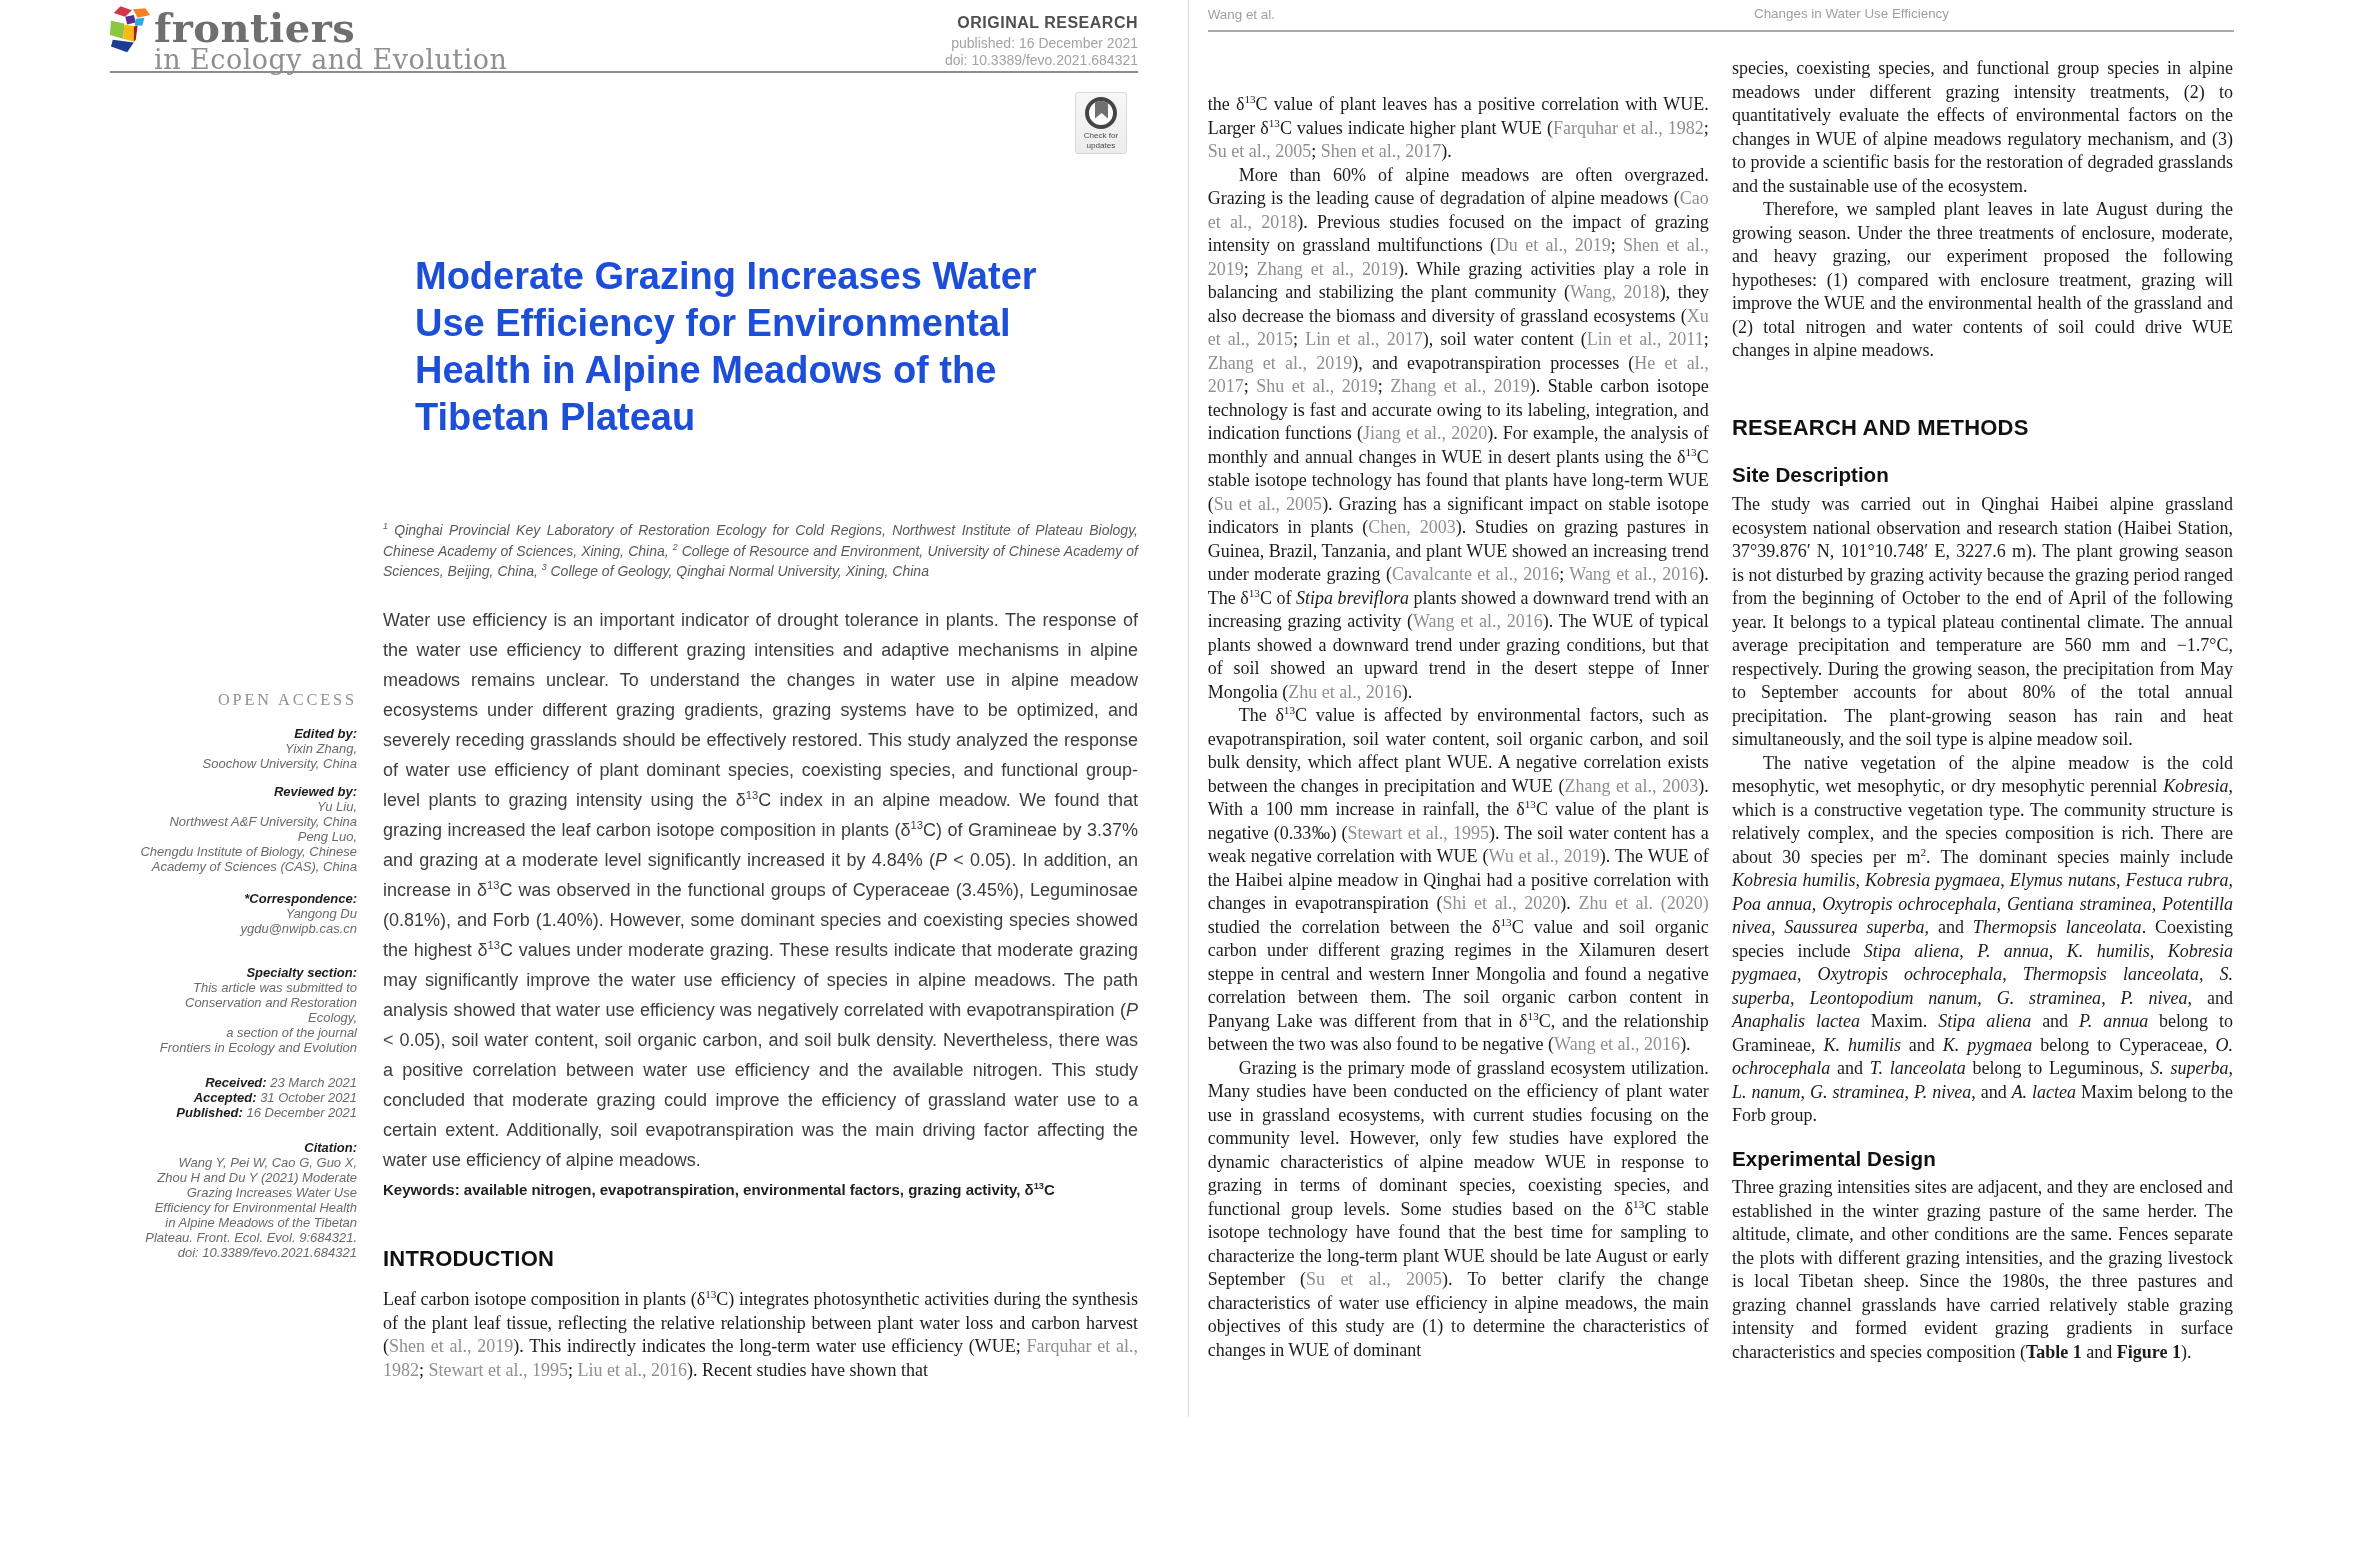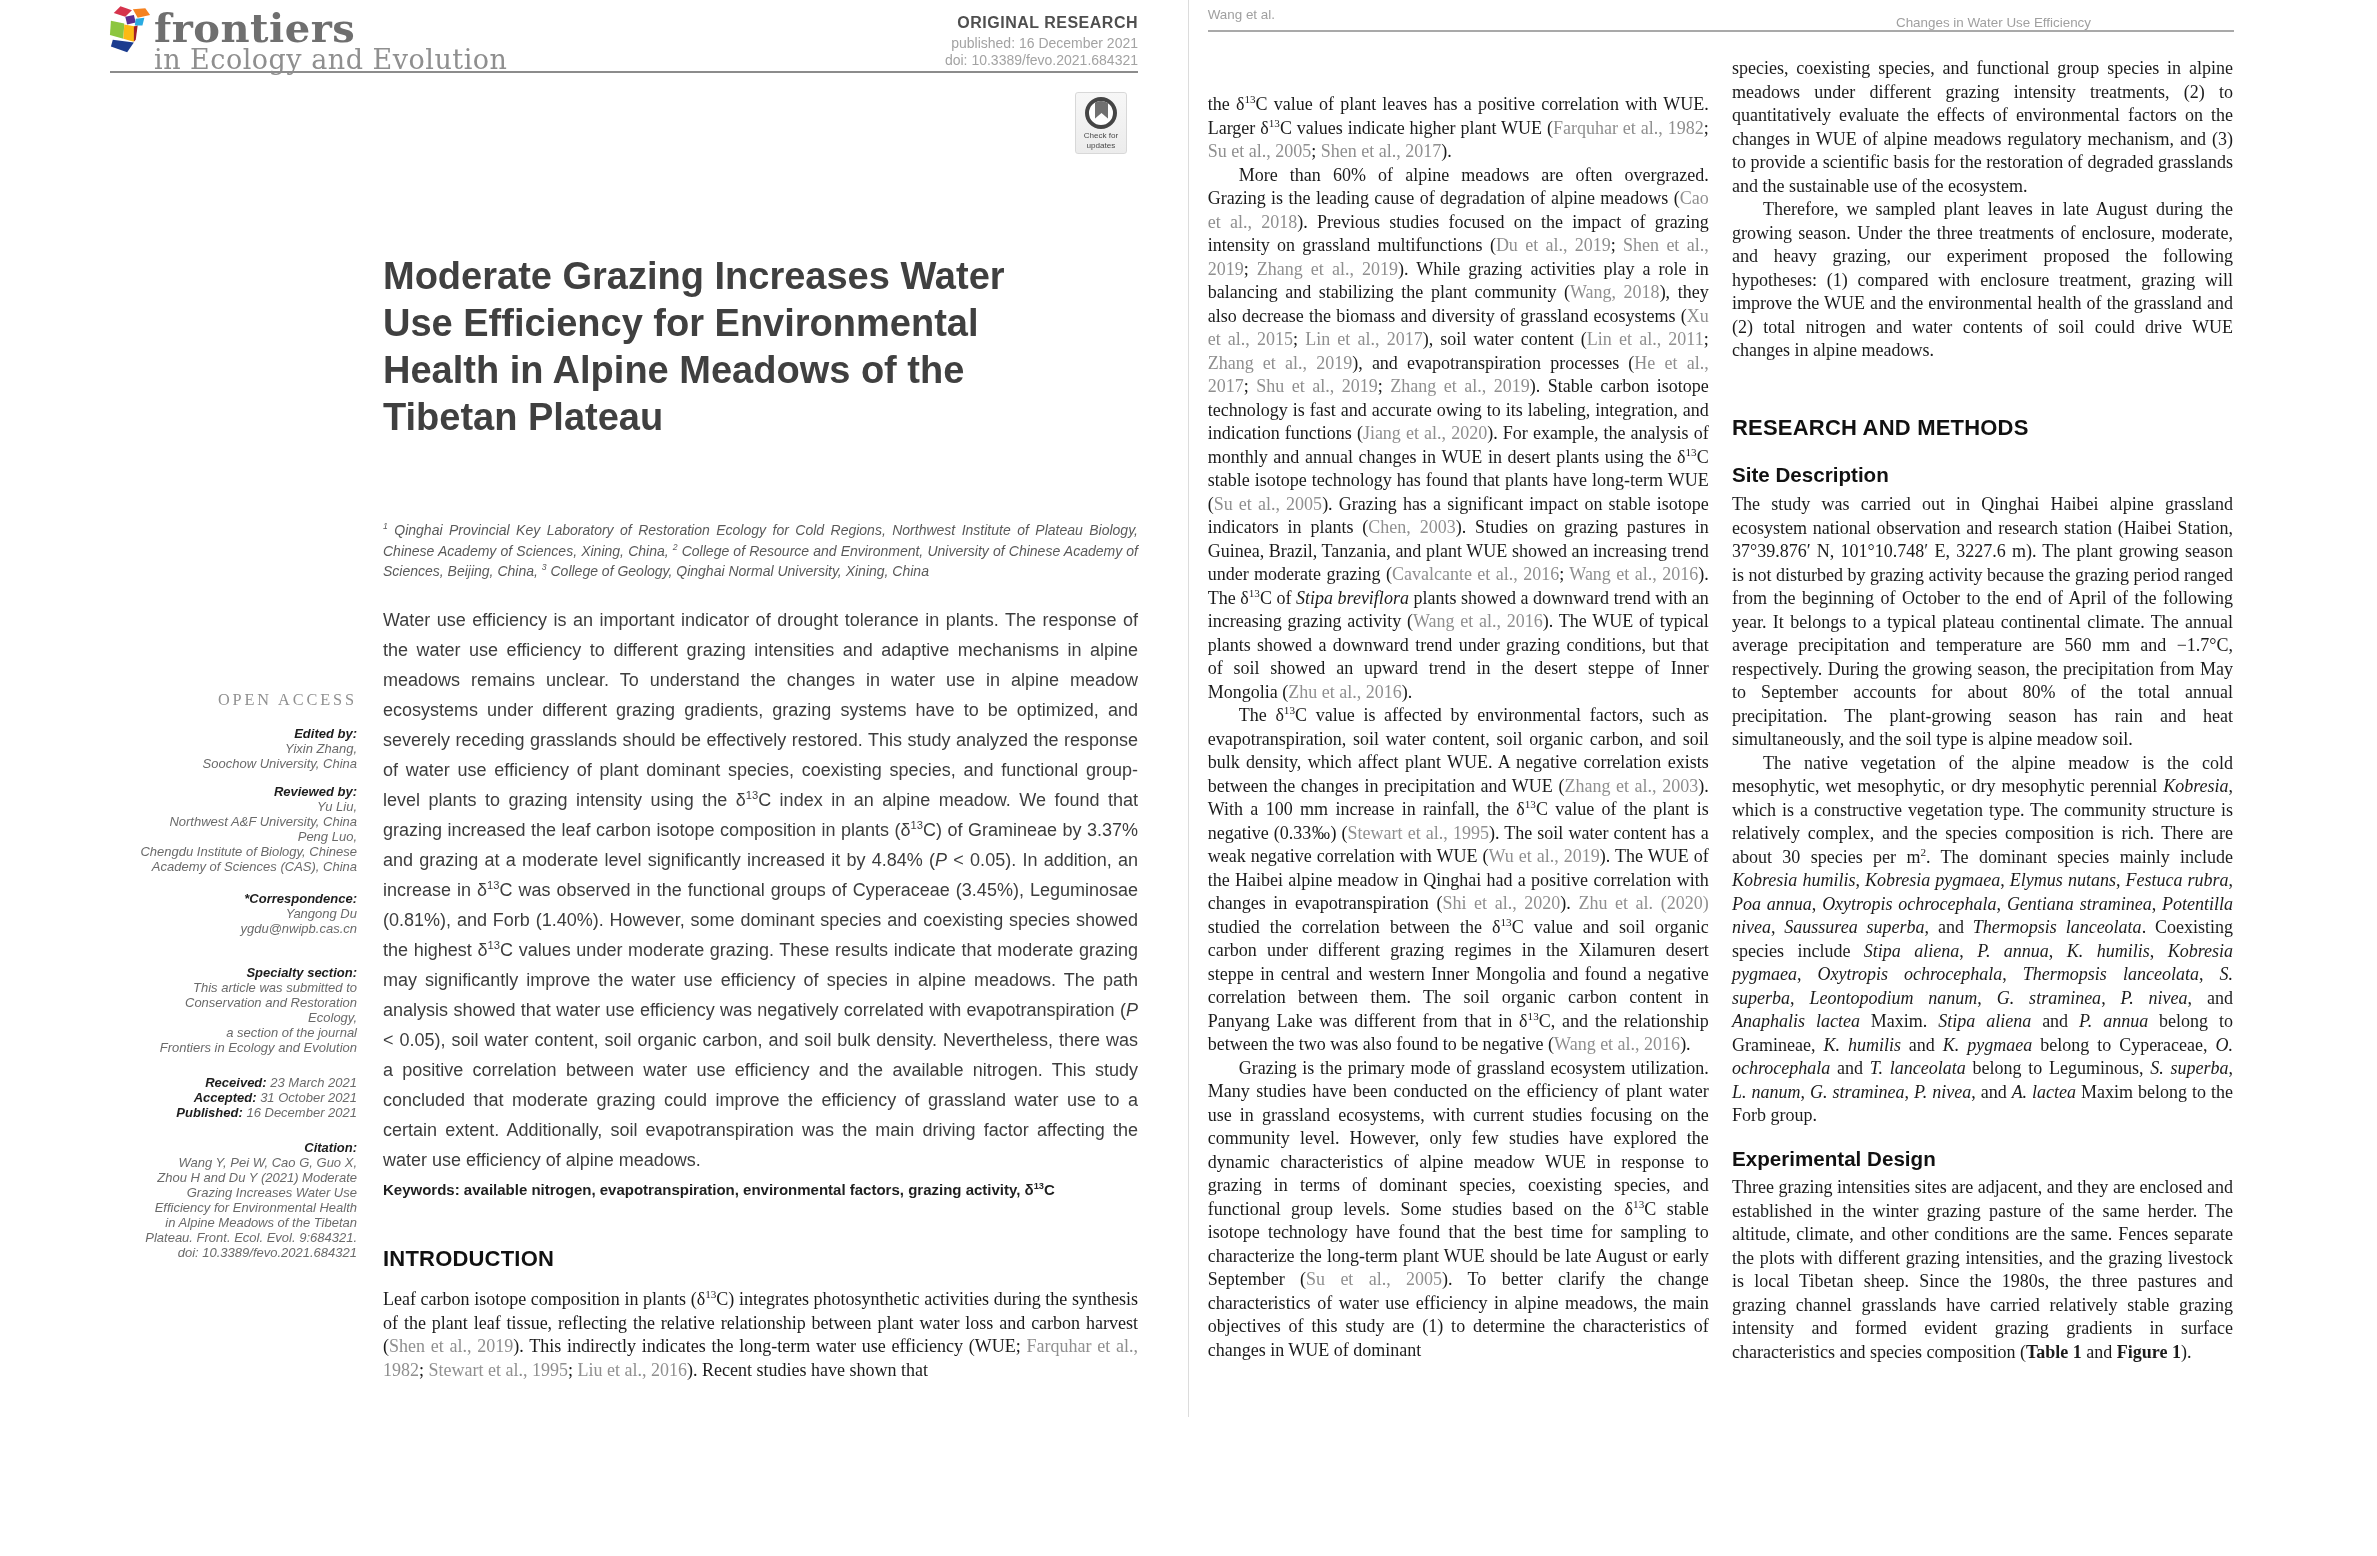--- a/index.html
+++ b/index.html
@@ -155,7 +155,7 @@
   <div class="abs" style="left:1190px;top:0;width:1188px;height:1557px;">
 
     <div class="abs runhead" style="left:17.7px;top:6.7px;">Wang et al.</div>
-    <div class="abs runhead" style="left:564px;top:15px;width:479px;text-align:center;">Changes in Water Use Efficiency</div>
+    <div class="abs runhead" style="left:564px;top:6px;width:479px;text-align:left;">Changes in Water Use Efficiency</div>
     <div class="abs p2rule" style="left:17.7px;top:30px;width:1026px;"></div>
 
     <div class="abs" style="left:17.7px;top:57px;width:501px;margin-top:36px;">

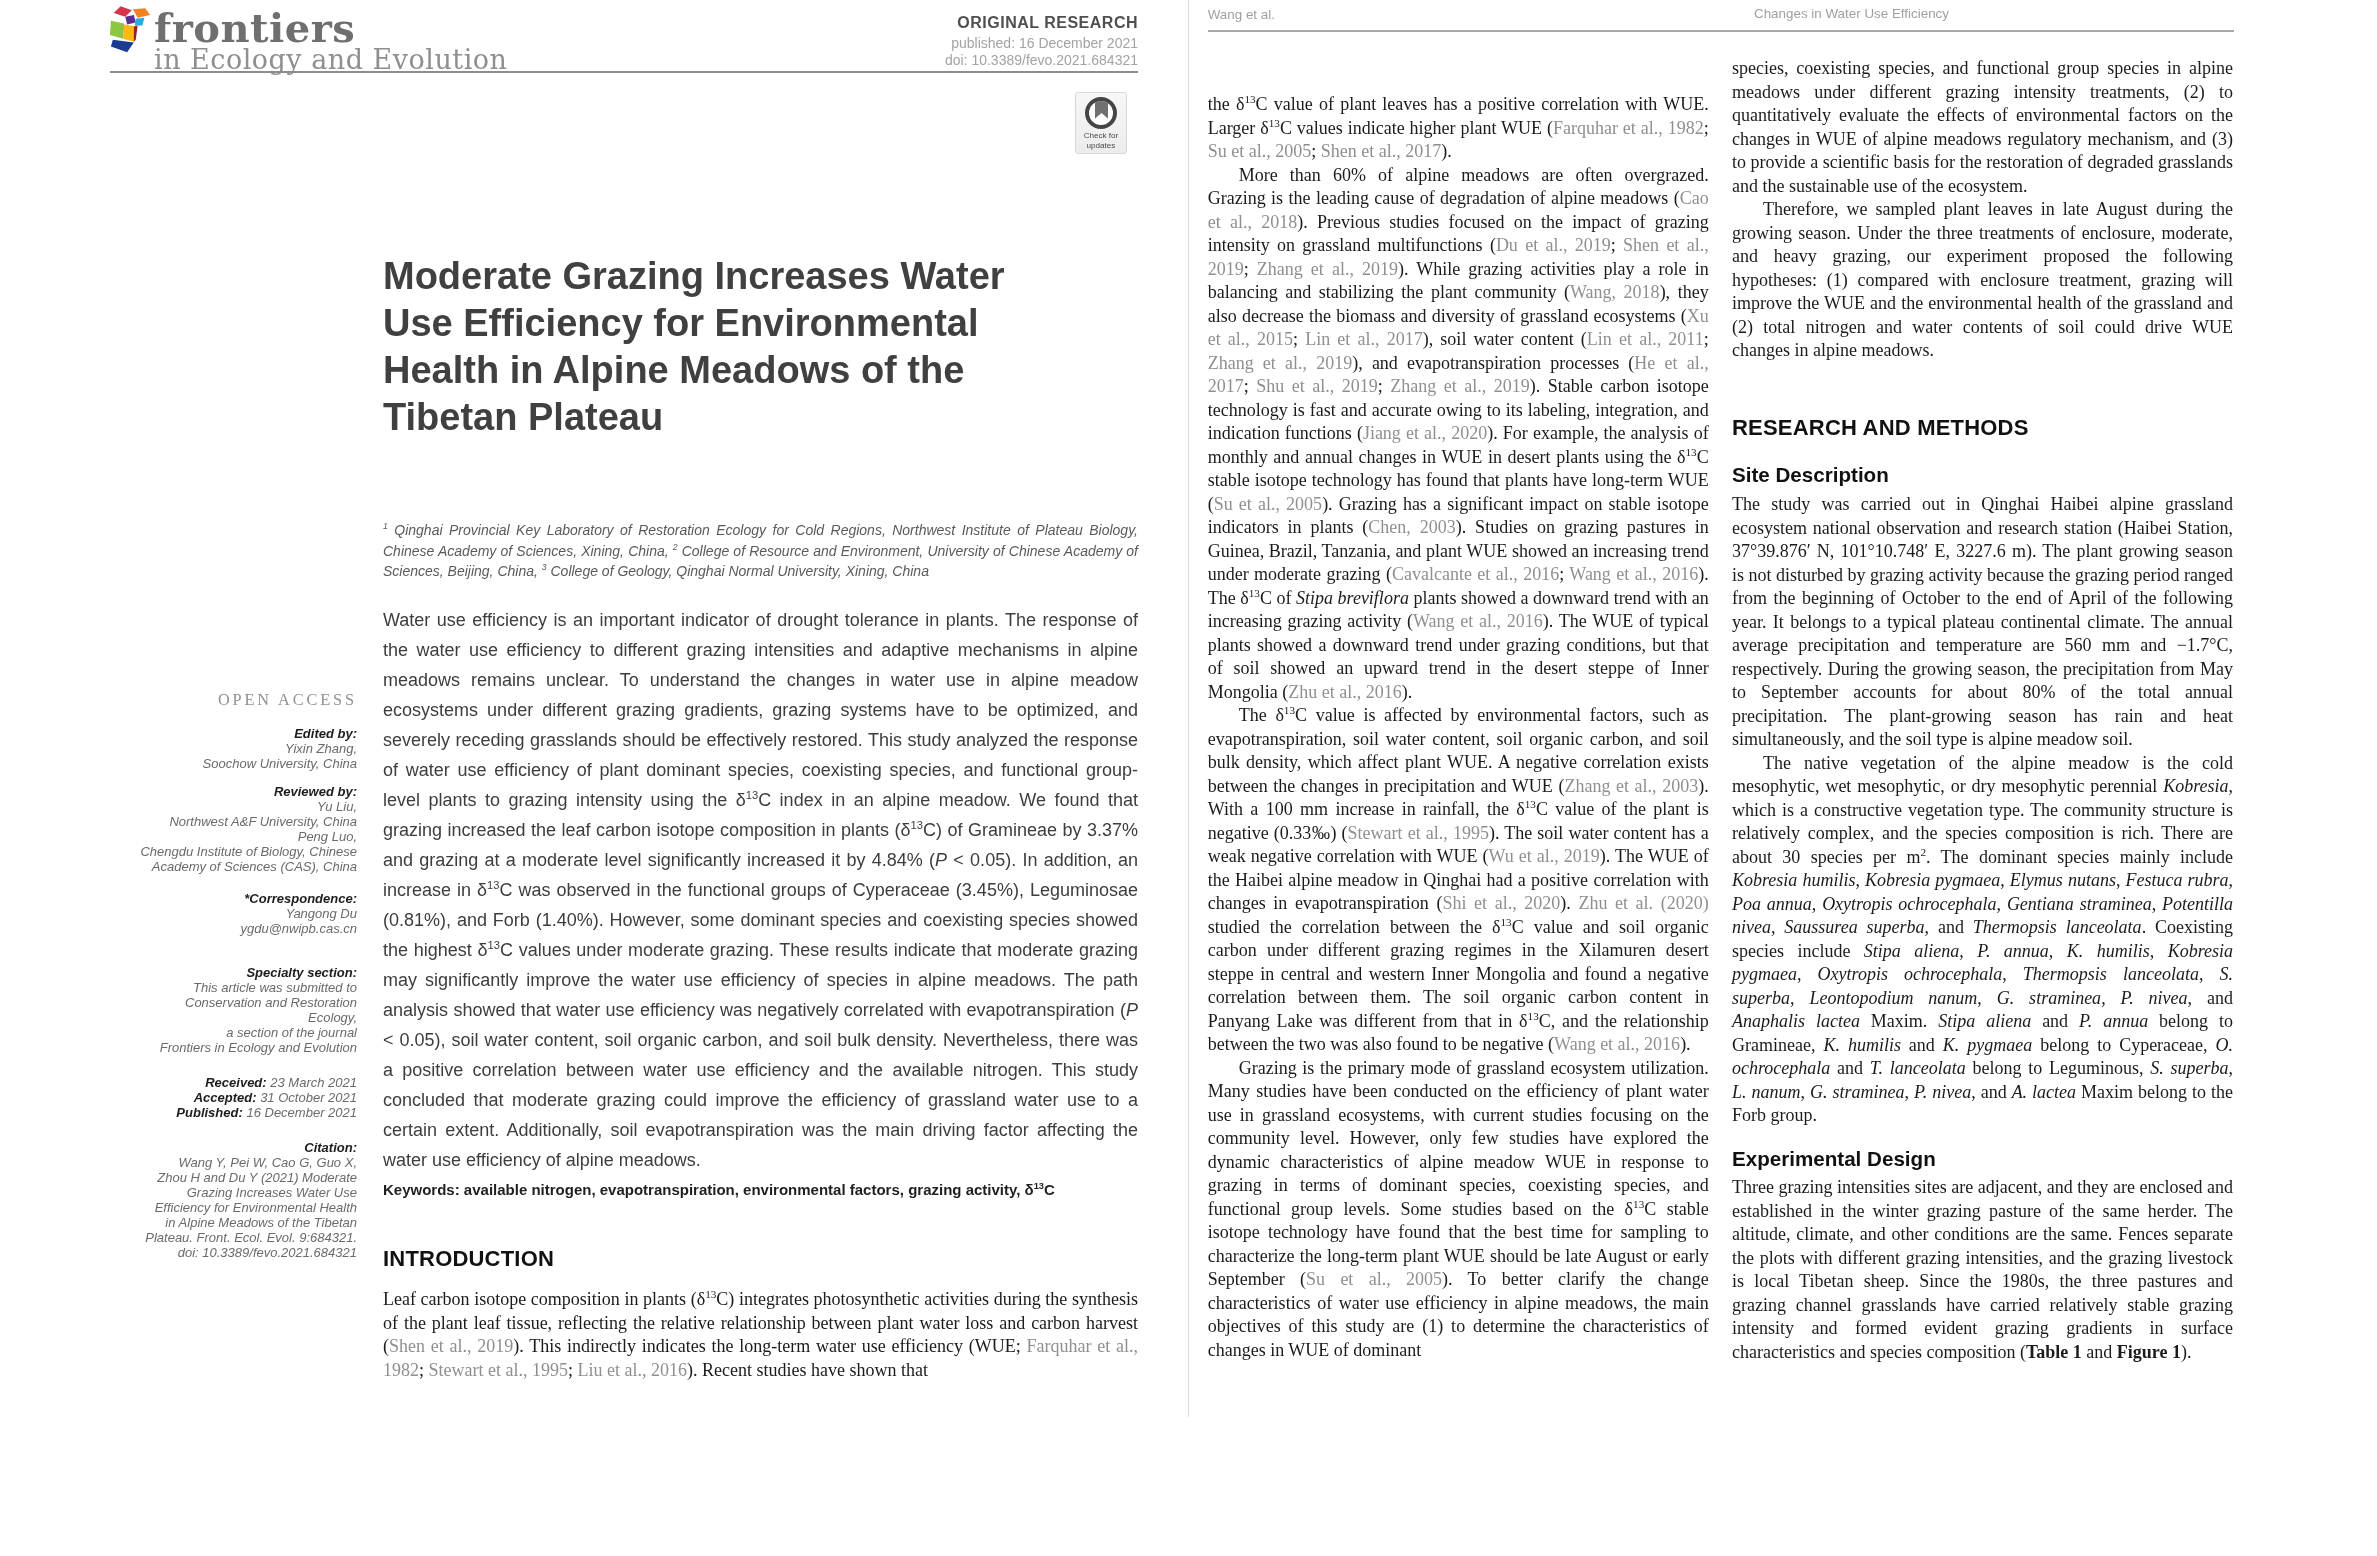--- a/index.html
+++ b/index.html
@@ -24,7 +24,7 @@
                   clip-path:polygon(0 0,100% 0,100% 100%,50% 70%,0 100%);}
   .badge-text{font-size:8.1px;line-height:10px;color:#4a4a4a;white-space:pre-line;}
   
-  .title{font-size:38px;line-height:47px;font-weight:bold;color:#404040;white-space:pre-line;letter-spacing:0px;}
+  .title{font-size:38px;line-height:47px;font-weight:bold;color:#1d4ed8;white-space:pre-line;letter-spacing:0px;margin-left:32px;}
   .authors{font-size:17px;line-height:24px;font-style:italic;font-weight:bold;color:#222;white-space:pre-line;}
   .affil{font-size:14px;line-height:20.6px;font-style:italic;color:#5a5a5a;text-align:justify;}
   .abstract{font-size:18px;line-height:30px;color:#3d3d3d;text-align:justify;}

